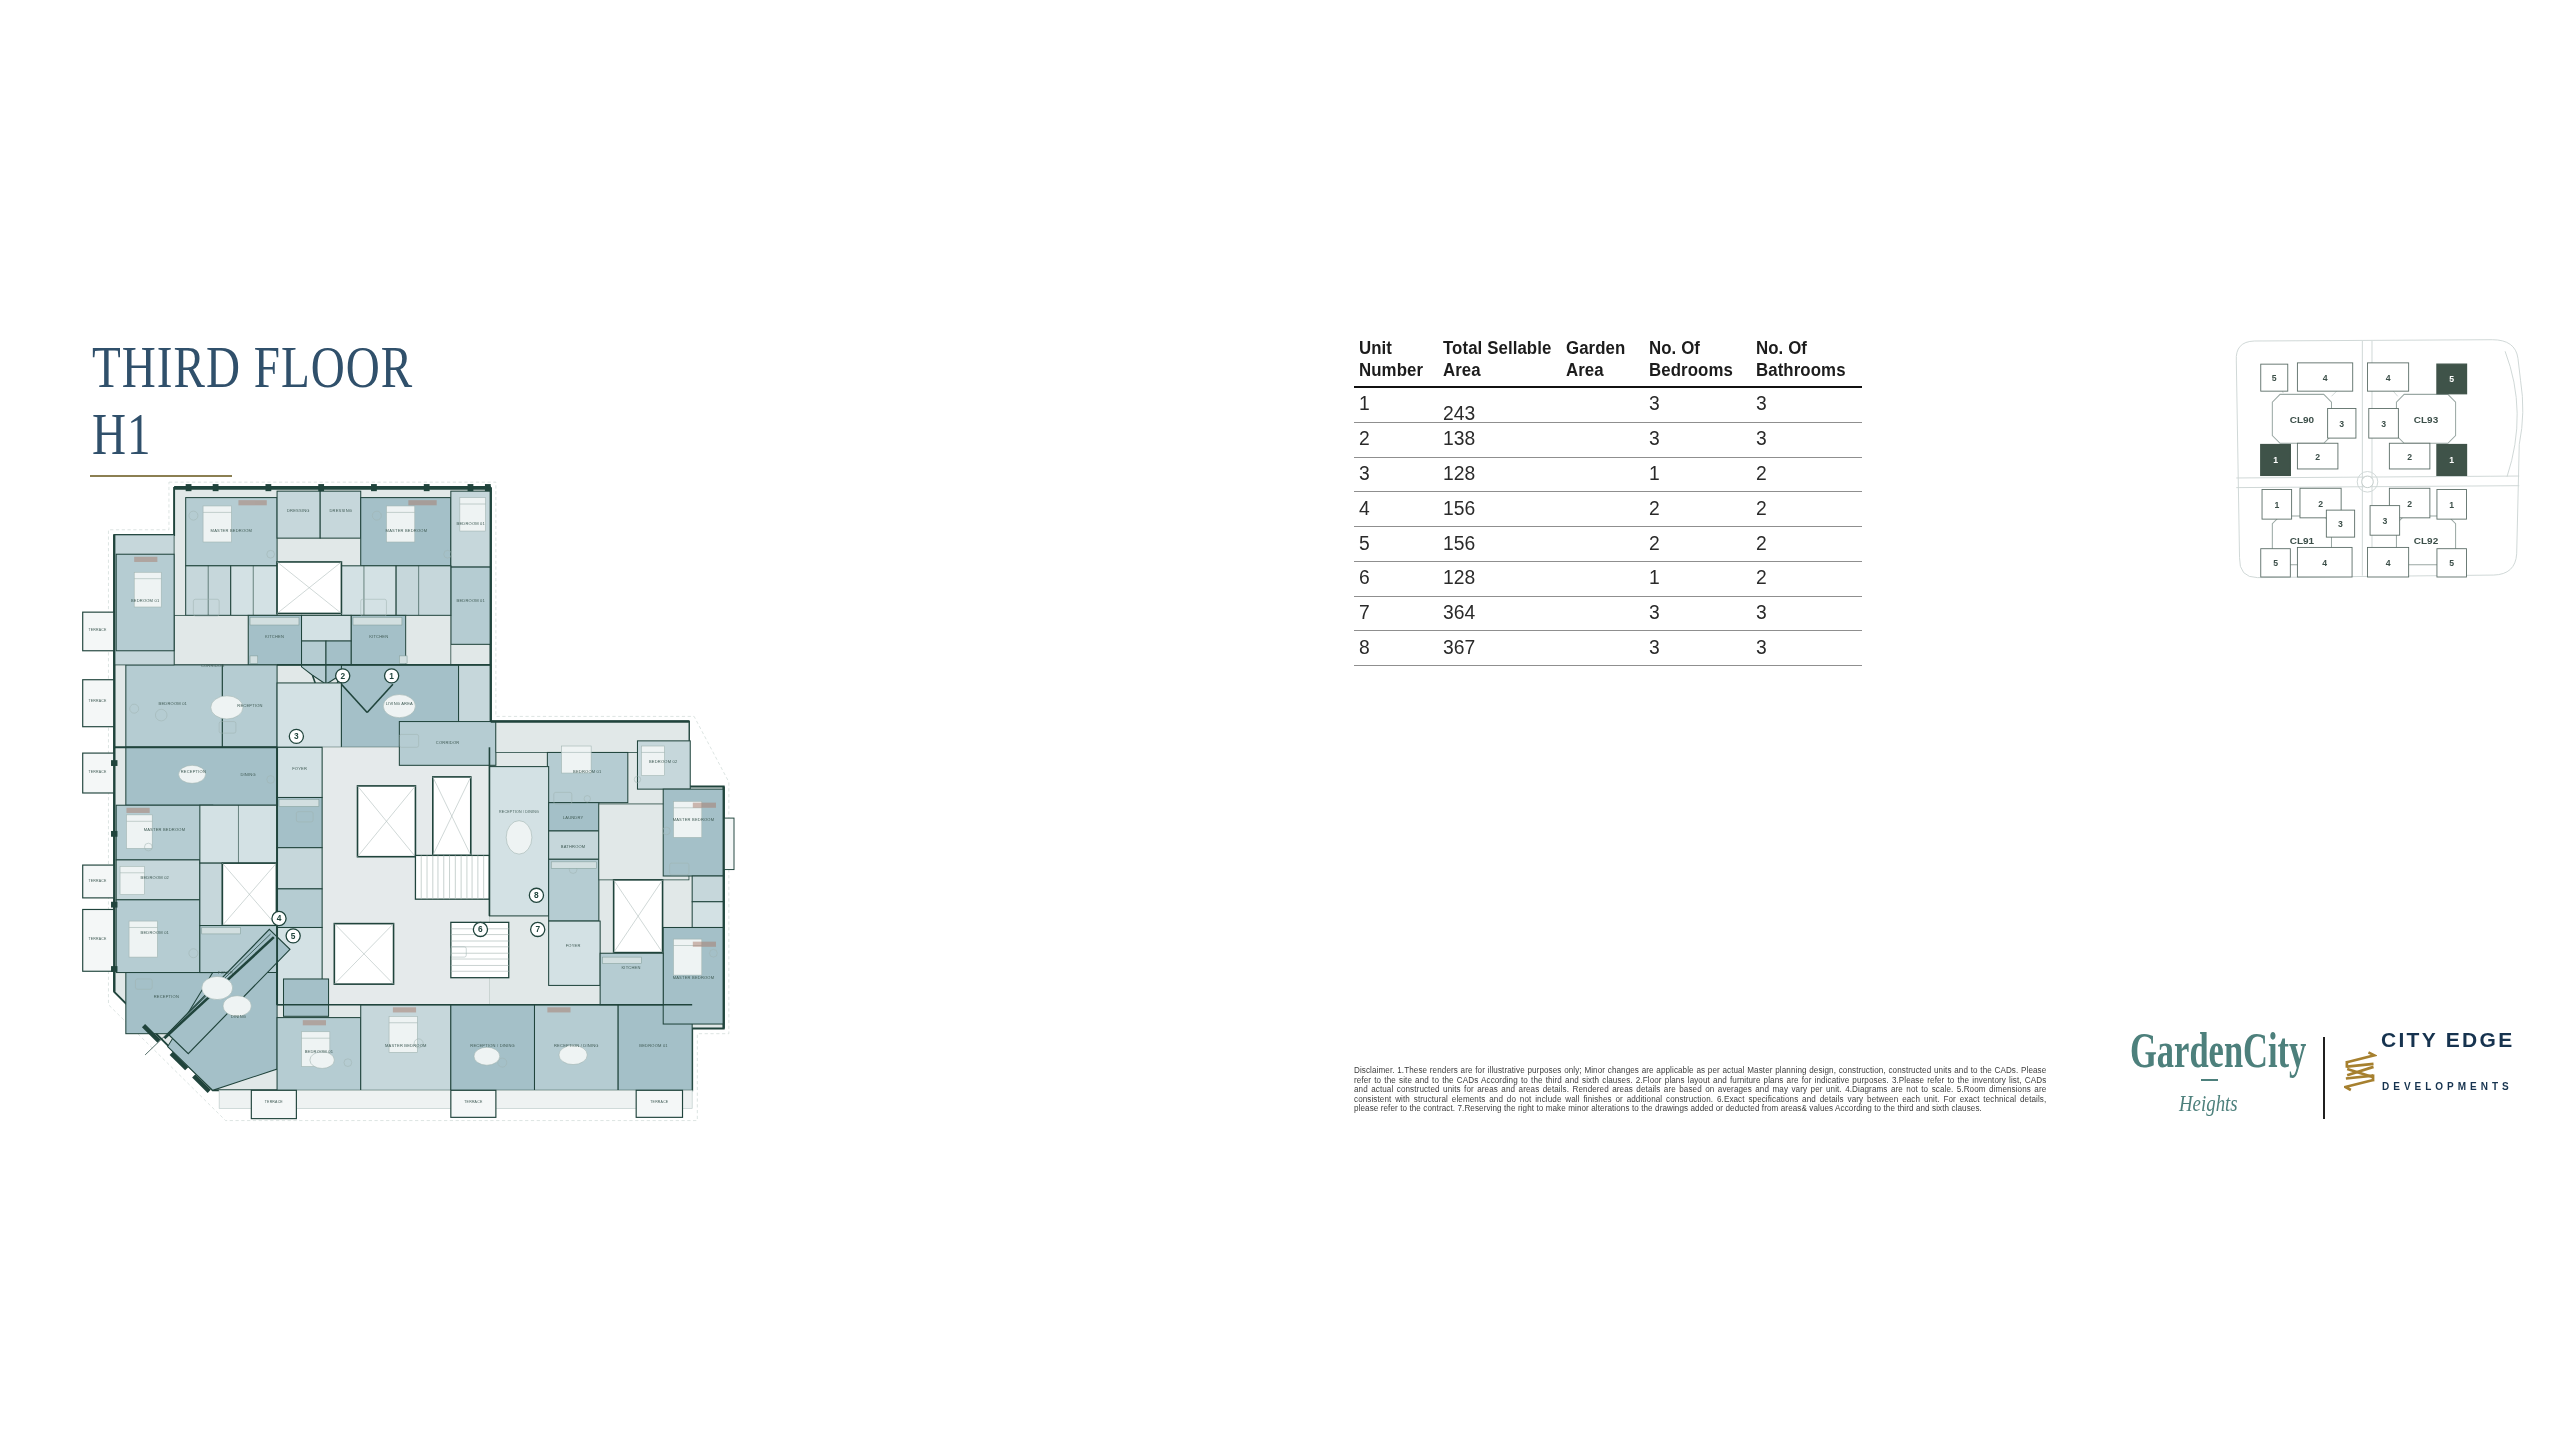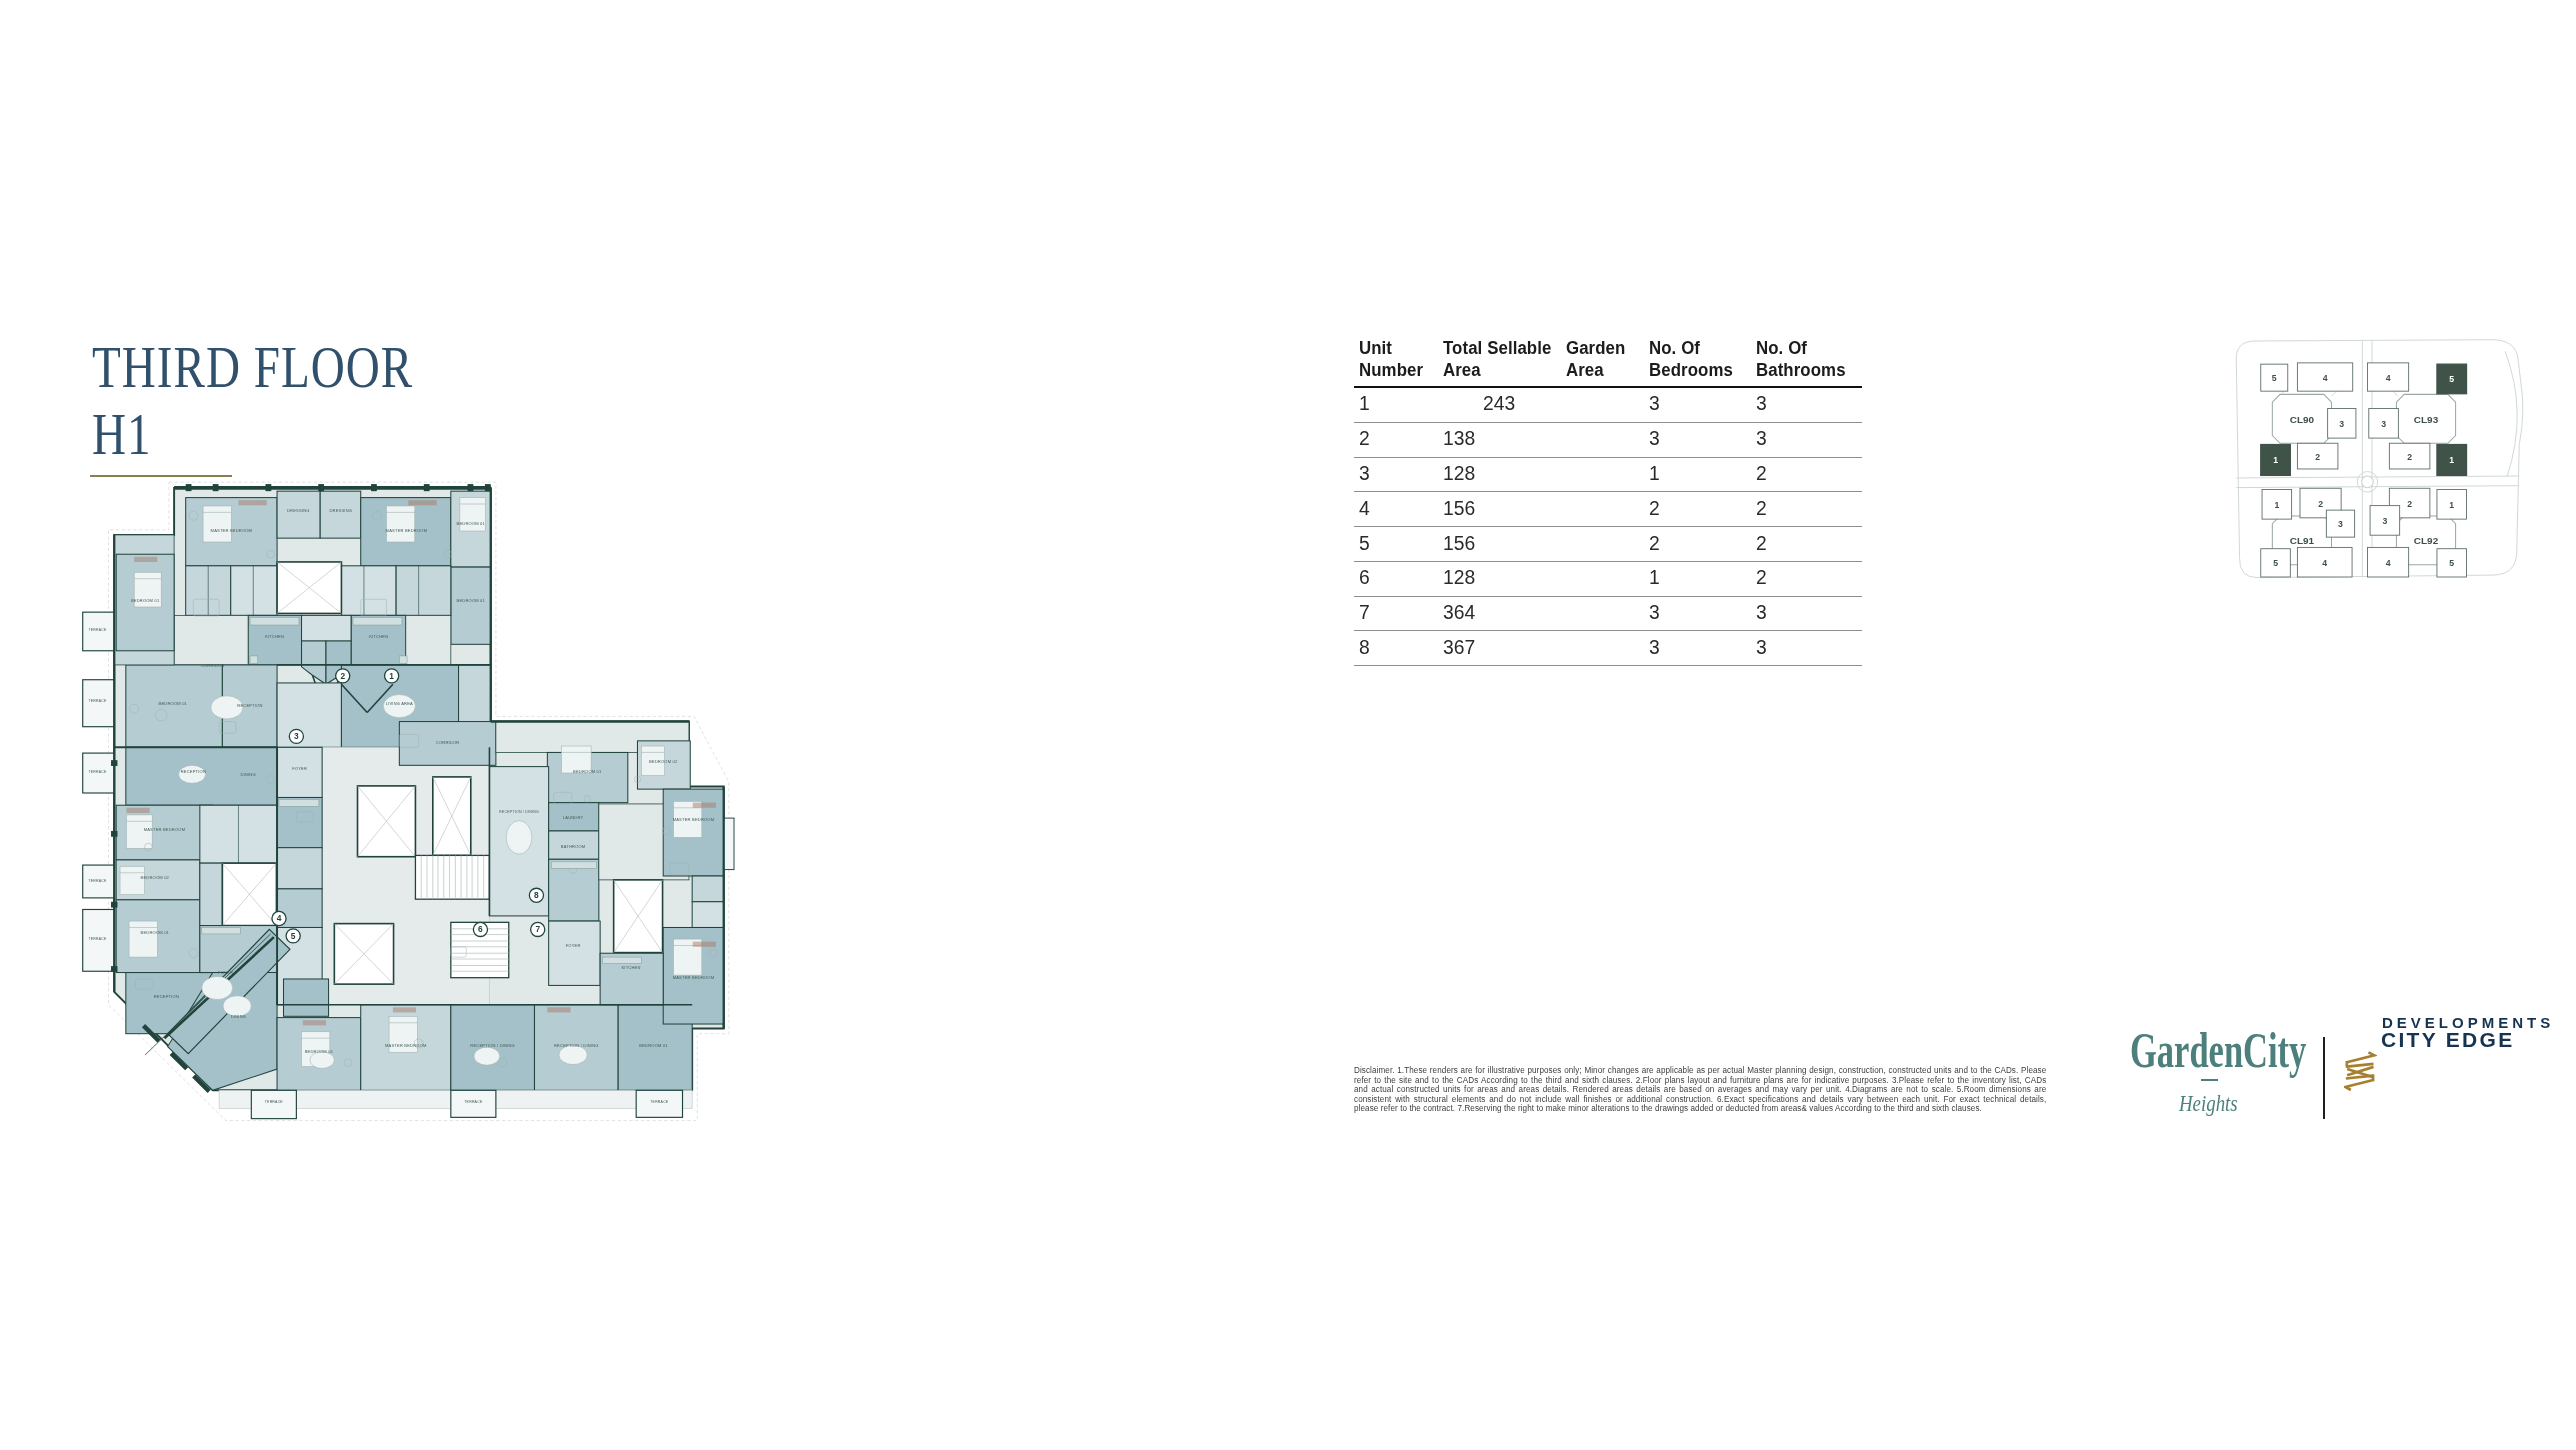--- a/index.html
+++ b/index.html
@@ -43,7 +43,7 @@
   <div class="abs tline" style="left:1354px;top:386px;width:508px;"></div>
   <div id="tbody">
     <div class="abs tcell" style="left:1359px;top:393px;">1</div>
-    <div class="abs tcell" style="left:1443px;top:393px;margin-left:40px;">243</div>
+    <div class="abs tcell" style="left:1443px;top:403px;">243</div>
     <div class="abs tcell" style="left:1649px;top:393px;">3</div>
     <div class="abs tcell" style="left:1756px;top:393px;">3</div>
     <div class="abs trow-line" style="left:1354px;top:422px;width:508px;"></div>

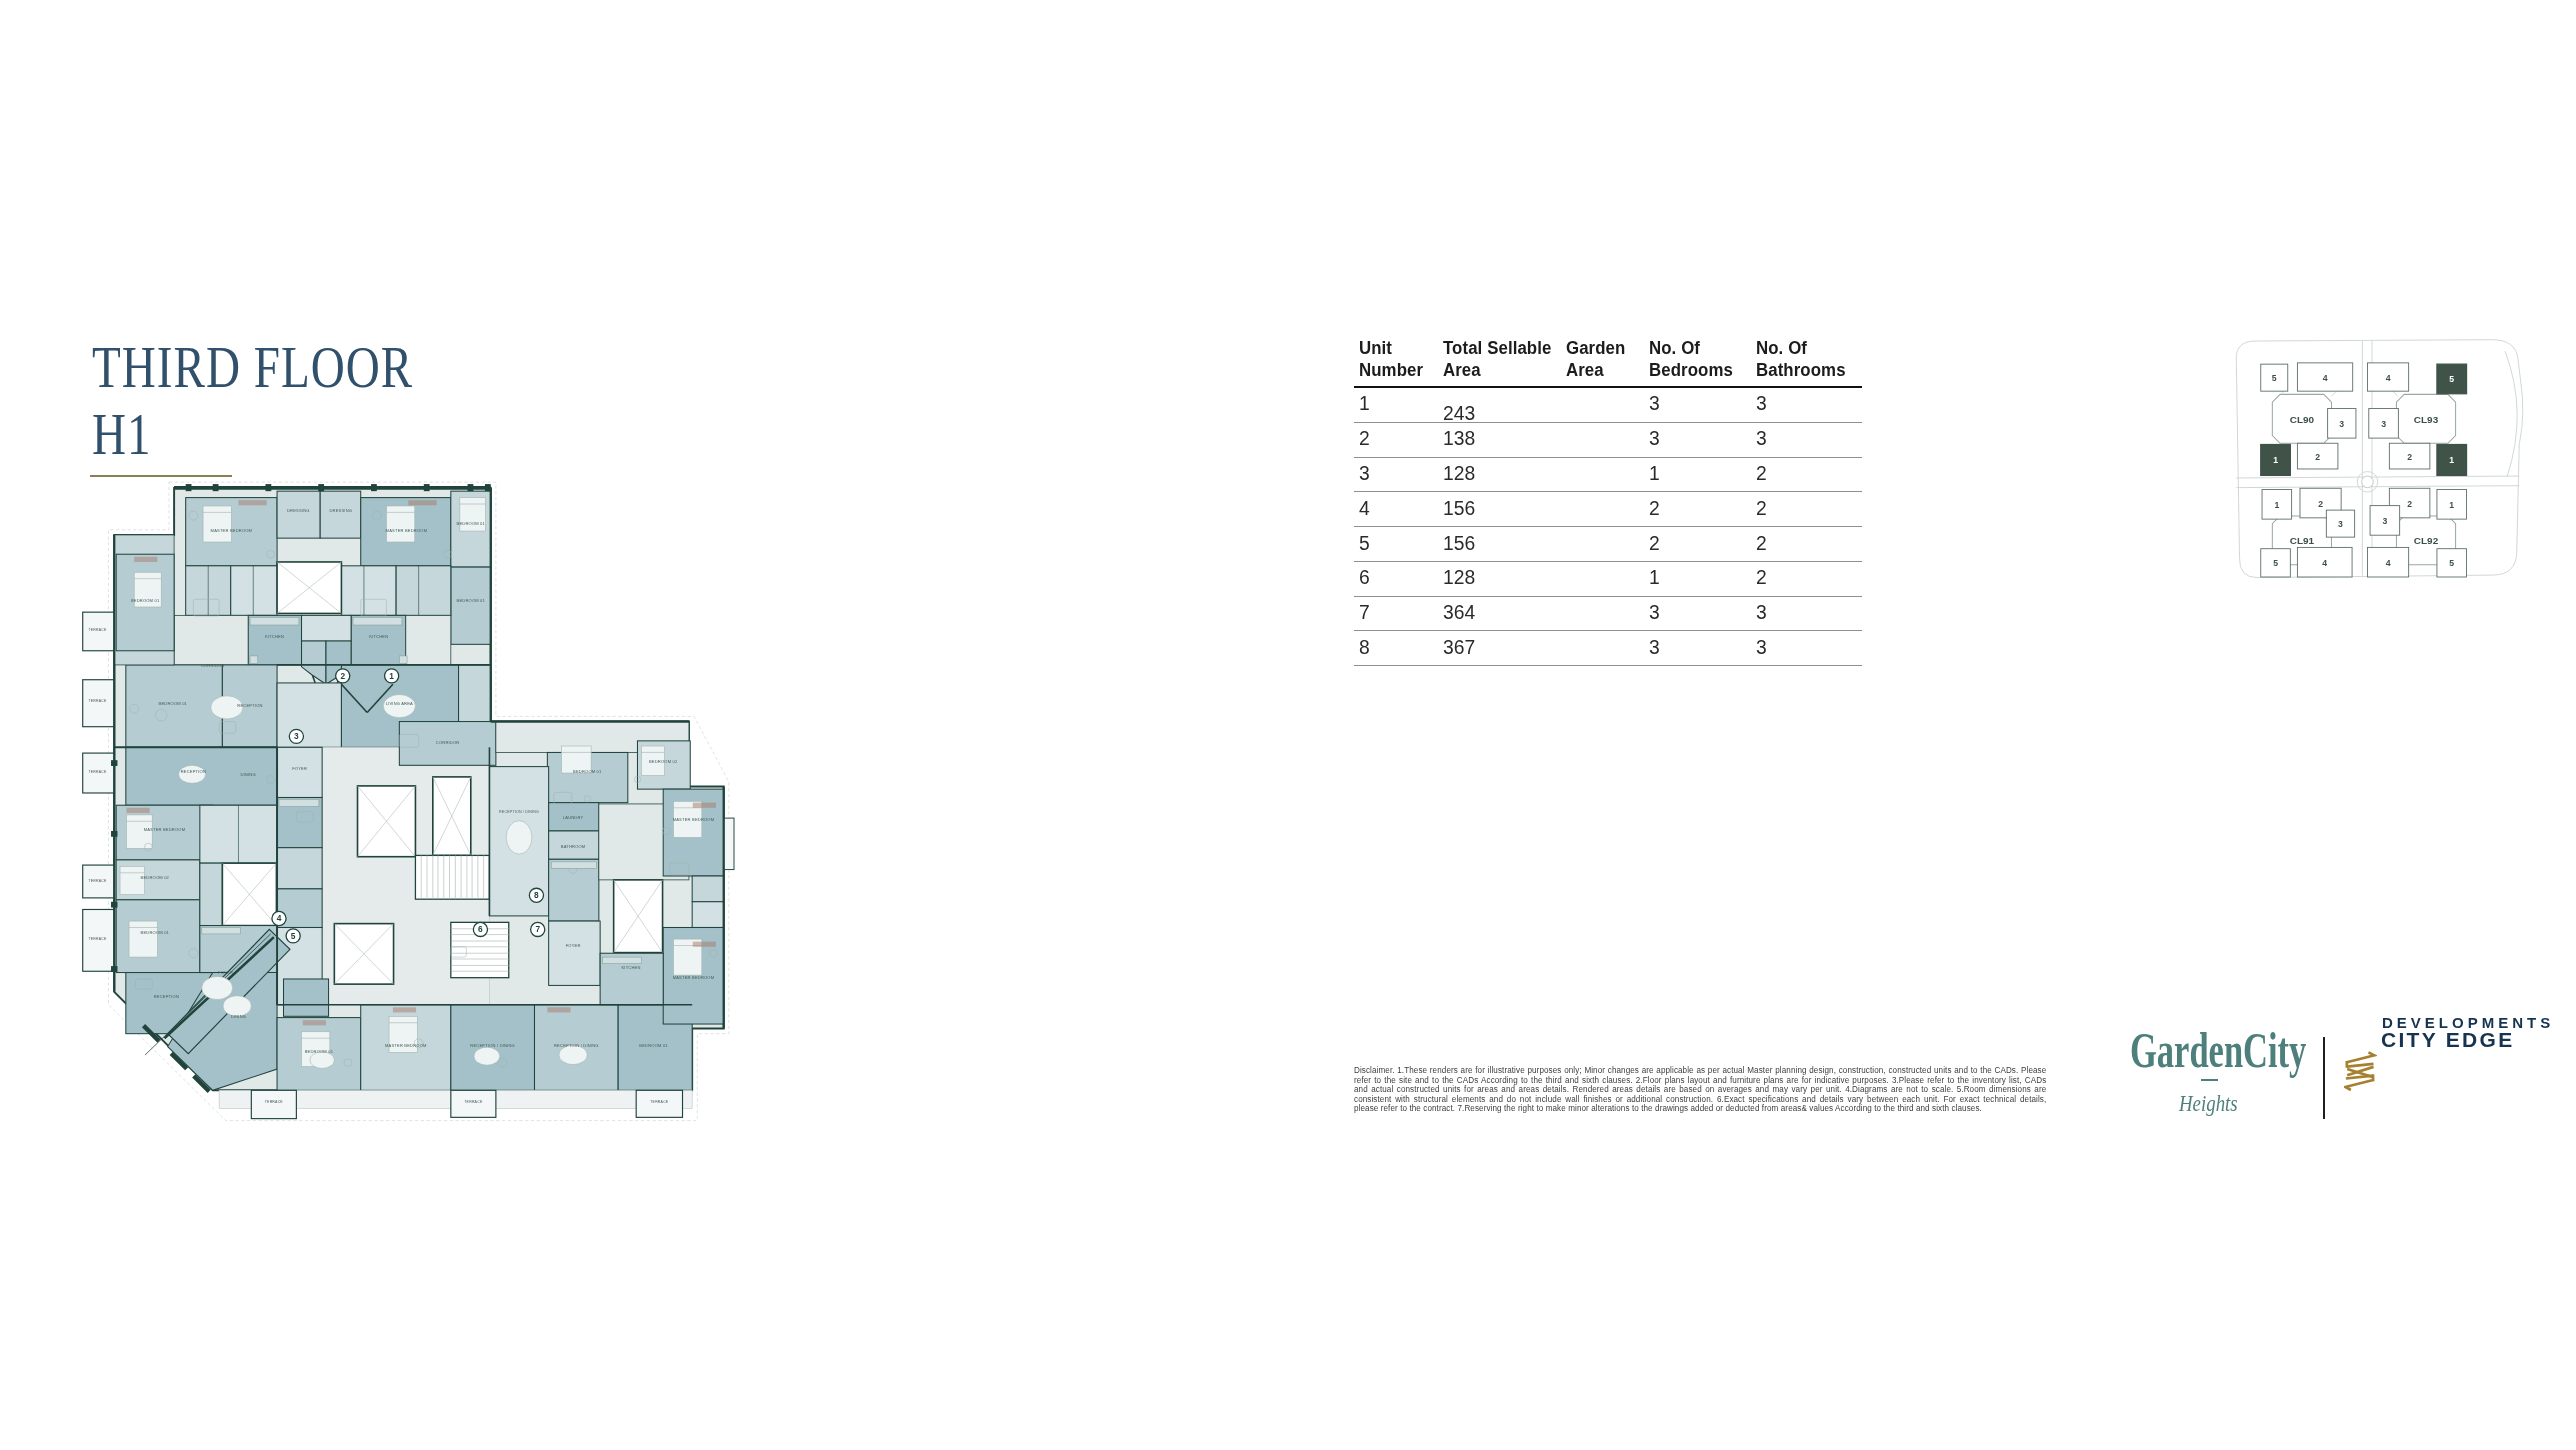--- a/index.html
+++ b/index.html
@@ -28,7 +28,7 @@
   .gc-sub{left:2179px;top:1091px;font-style:italic;font-size:23px;transform:scaleX(0.82);transform-origin:left top;white-space:nowrap;}
   .vsep{left:2323px;top:1037px;width:1.9px;height:82px;background:#1f1f1f;}
   .ce-name{left:2381px;top:1028px;font-weight:700;font-size:21px;color:#16334f;letter-spacing:2.3px;white-space:nowrap;}
-  .ce-sub{left:2382px;top:1014px;font-weight:700;font-size:15px;color:#16334f;letter-spacing:4px;white-space:nowrap;}
+  .ce-sub{left:2382px;top:1081px;font-weight:700;font-size:10px;color:#16334f;letter-spacing:4px;white-space:nowrap;}
 </style>
 </head>
 <body>

